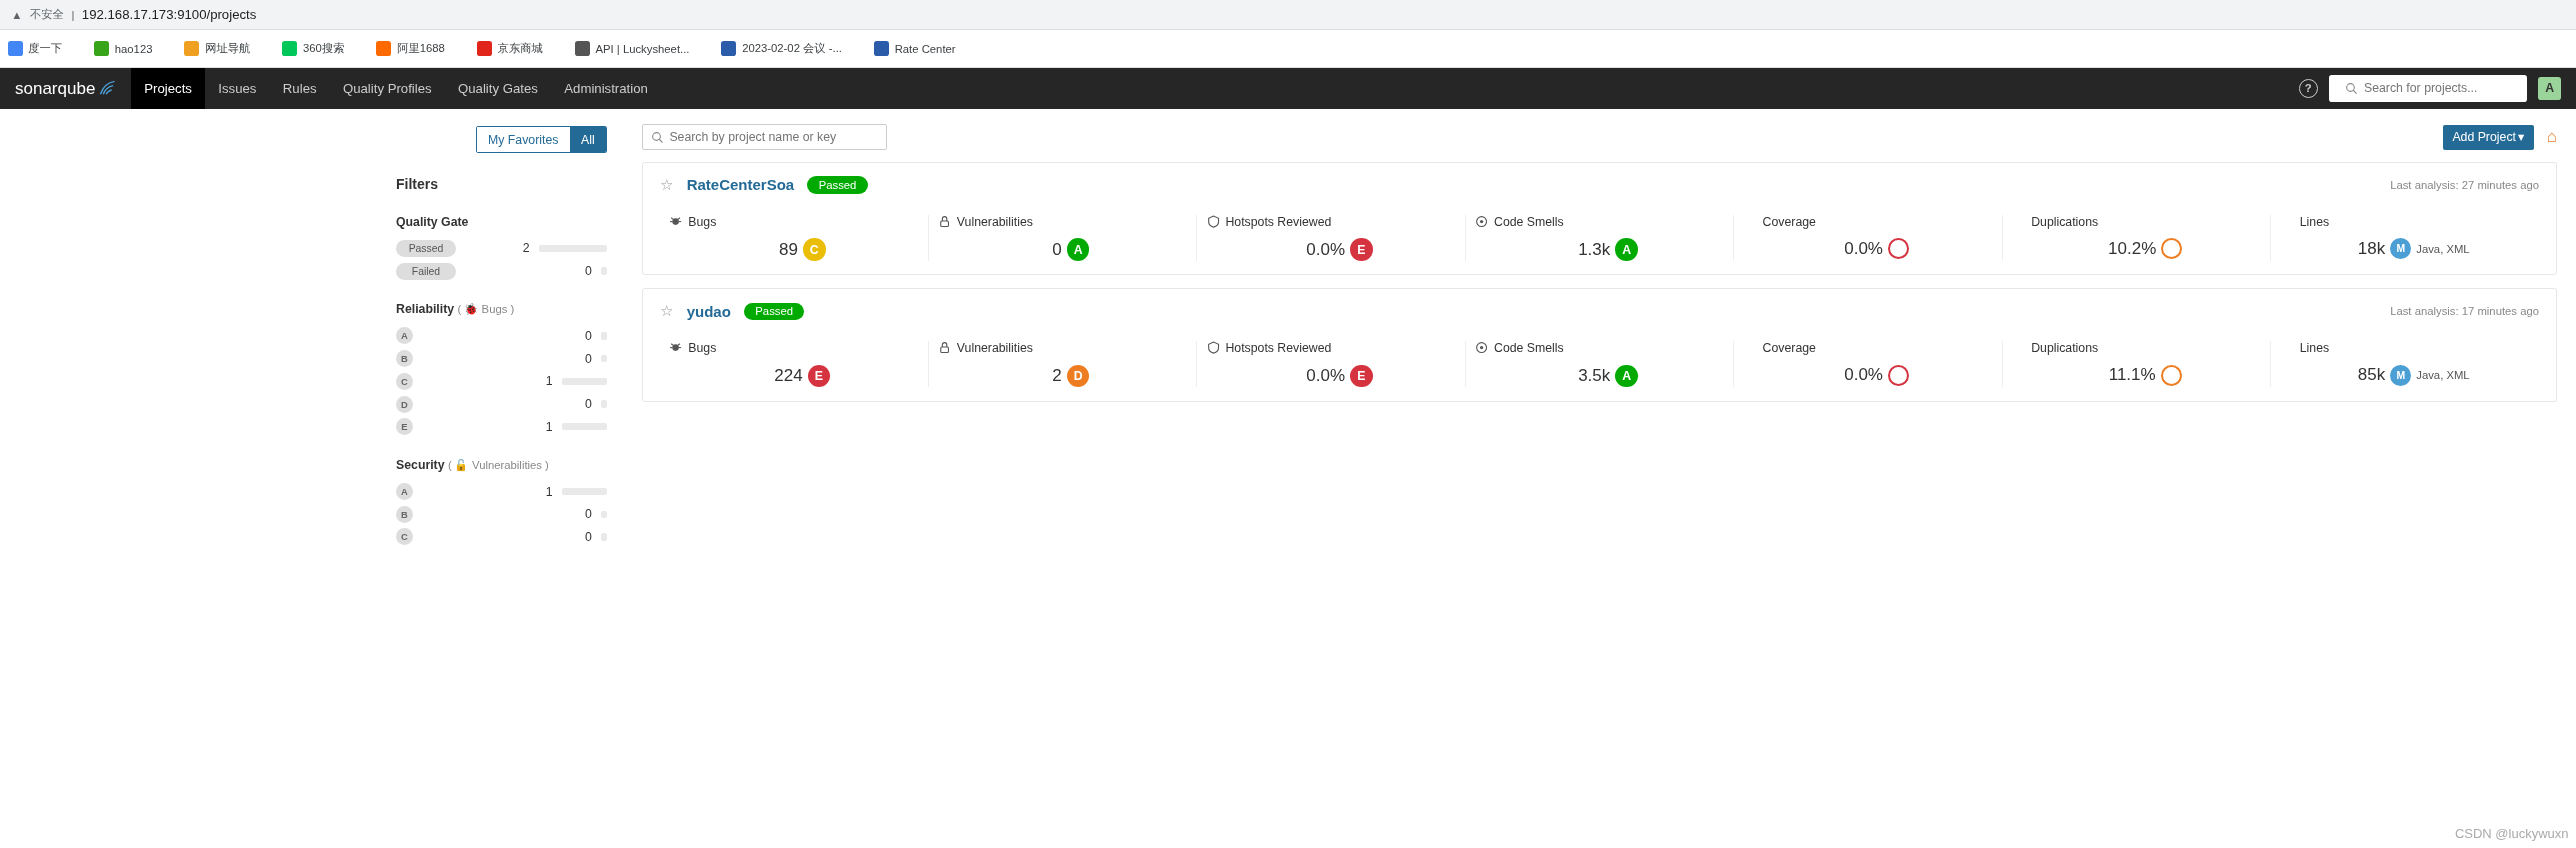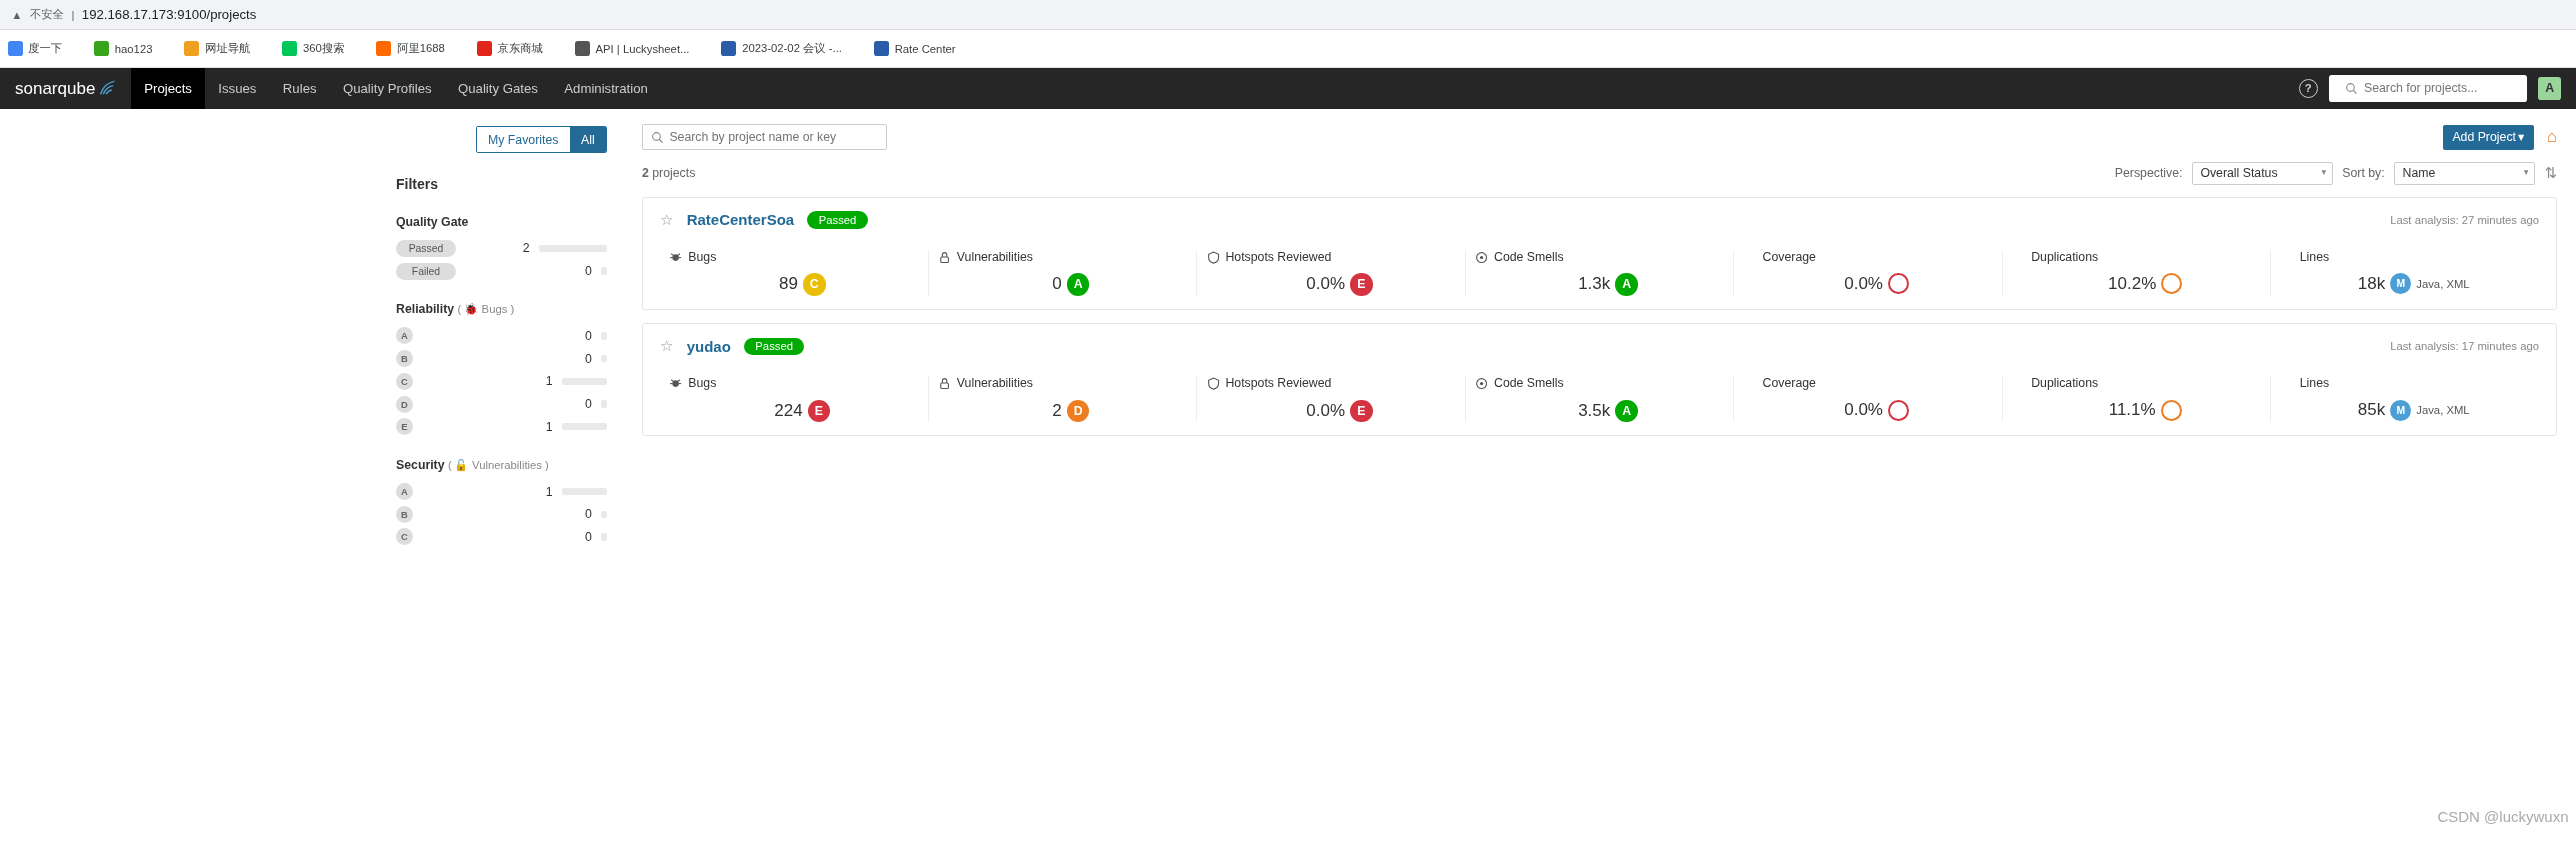--- a/index.html
+++ b/index.html
@@ -283,15 +283,6 @@
       <span class="home-ico">⌂</span>
     </div>
 
-    <div class="toolbar-row">
-      <span><strong>2</strong><span> projects</span></span>
-      <span style="flex:1"></span>
-      <span>Perspective:</span>
-      <span class="sel">Overall Status</span>
-      <span>Sort by:</span>
-      <span class="sel">Name</span>
-      <span class="sort-ico">⇅</span>
-    </div>
 
     <div id="cards">
         <div class="card">

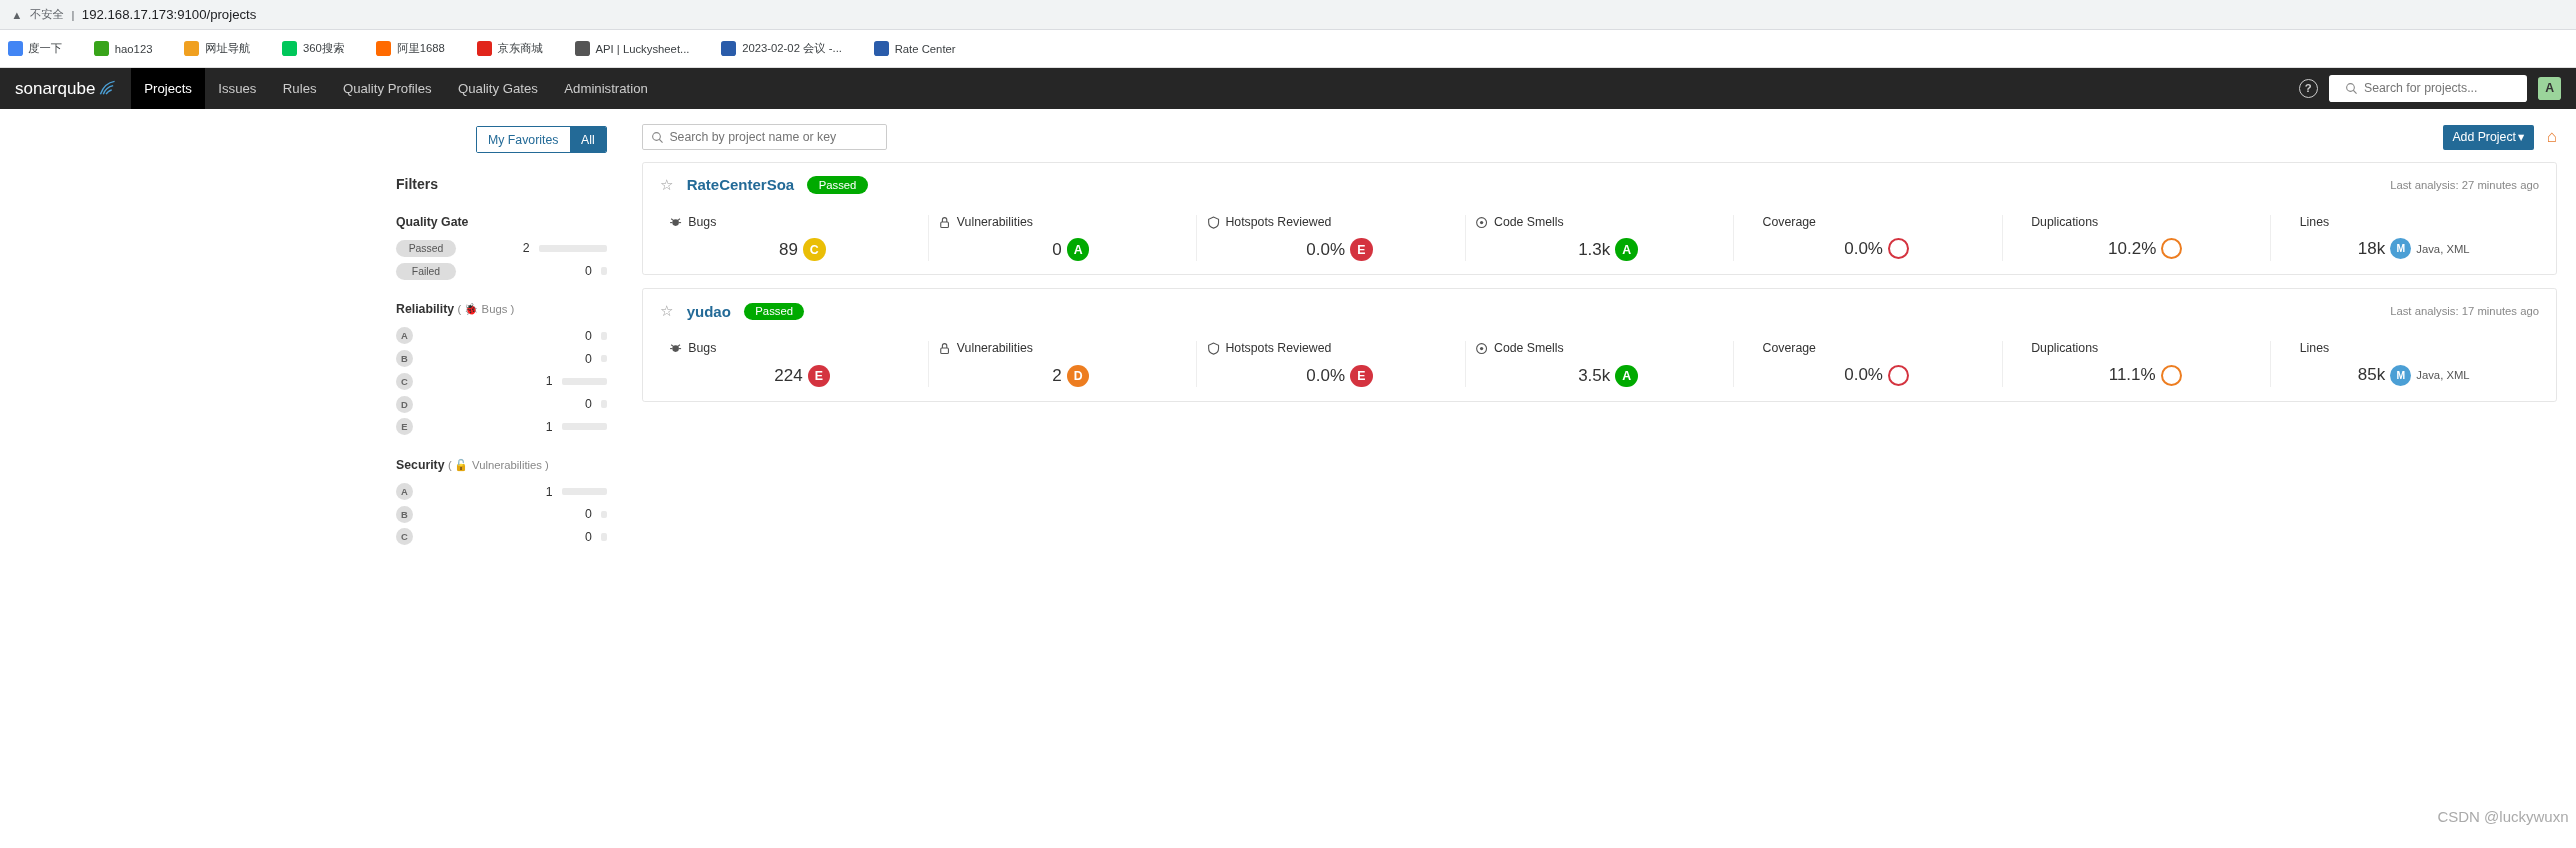--- a/index.html
+++ b/index.html
@@ -74,7 +74,7 @@
 .metrics { display:flex; }
 .metric { flex:1; border-right:0.9px solid #eee; padding:0 9.4px; }
 .metric:last-child { border-right:none; }
-.metric-label { color:#333; font-size:12.3px; margin-bottom:9.4px; display:flex; align-items:flex-end; gap:5.7px; }
+.metric-label { color:#333; font-size:12.3px; margin-bottom:9.4px; display:flex; align-items:flex-start; gap:5.7px; }
 .metric-val { display:flex; align-items:center; gap:5px; font-size:17px; color:#333; justify-content:center; padding-left:17px; }
 .rating { width:22.6px; height:22.6px; border-radius:50%; display:inline-flex; align-items:center; justify-content:center; color:#fff; font-weight:700; font-size:12.3px; }
 .rA{background:#00aa00;} .rC{background:#eabe06;} .rD{background:#ed7d20;} .rE{background:#d4333f;}

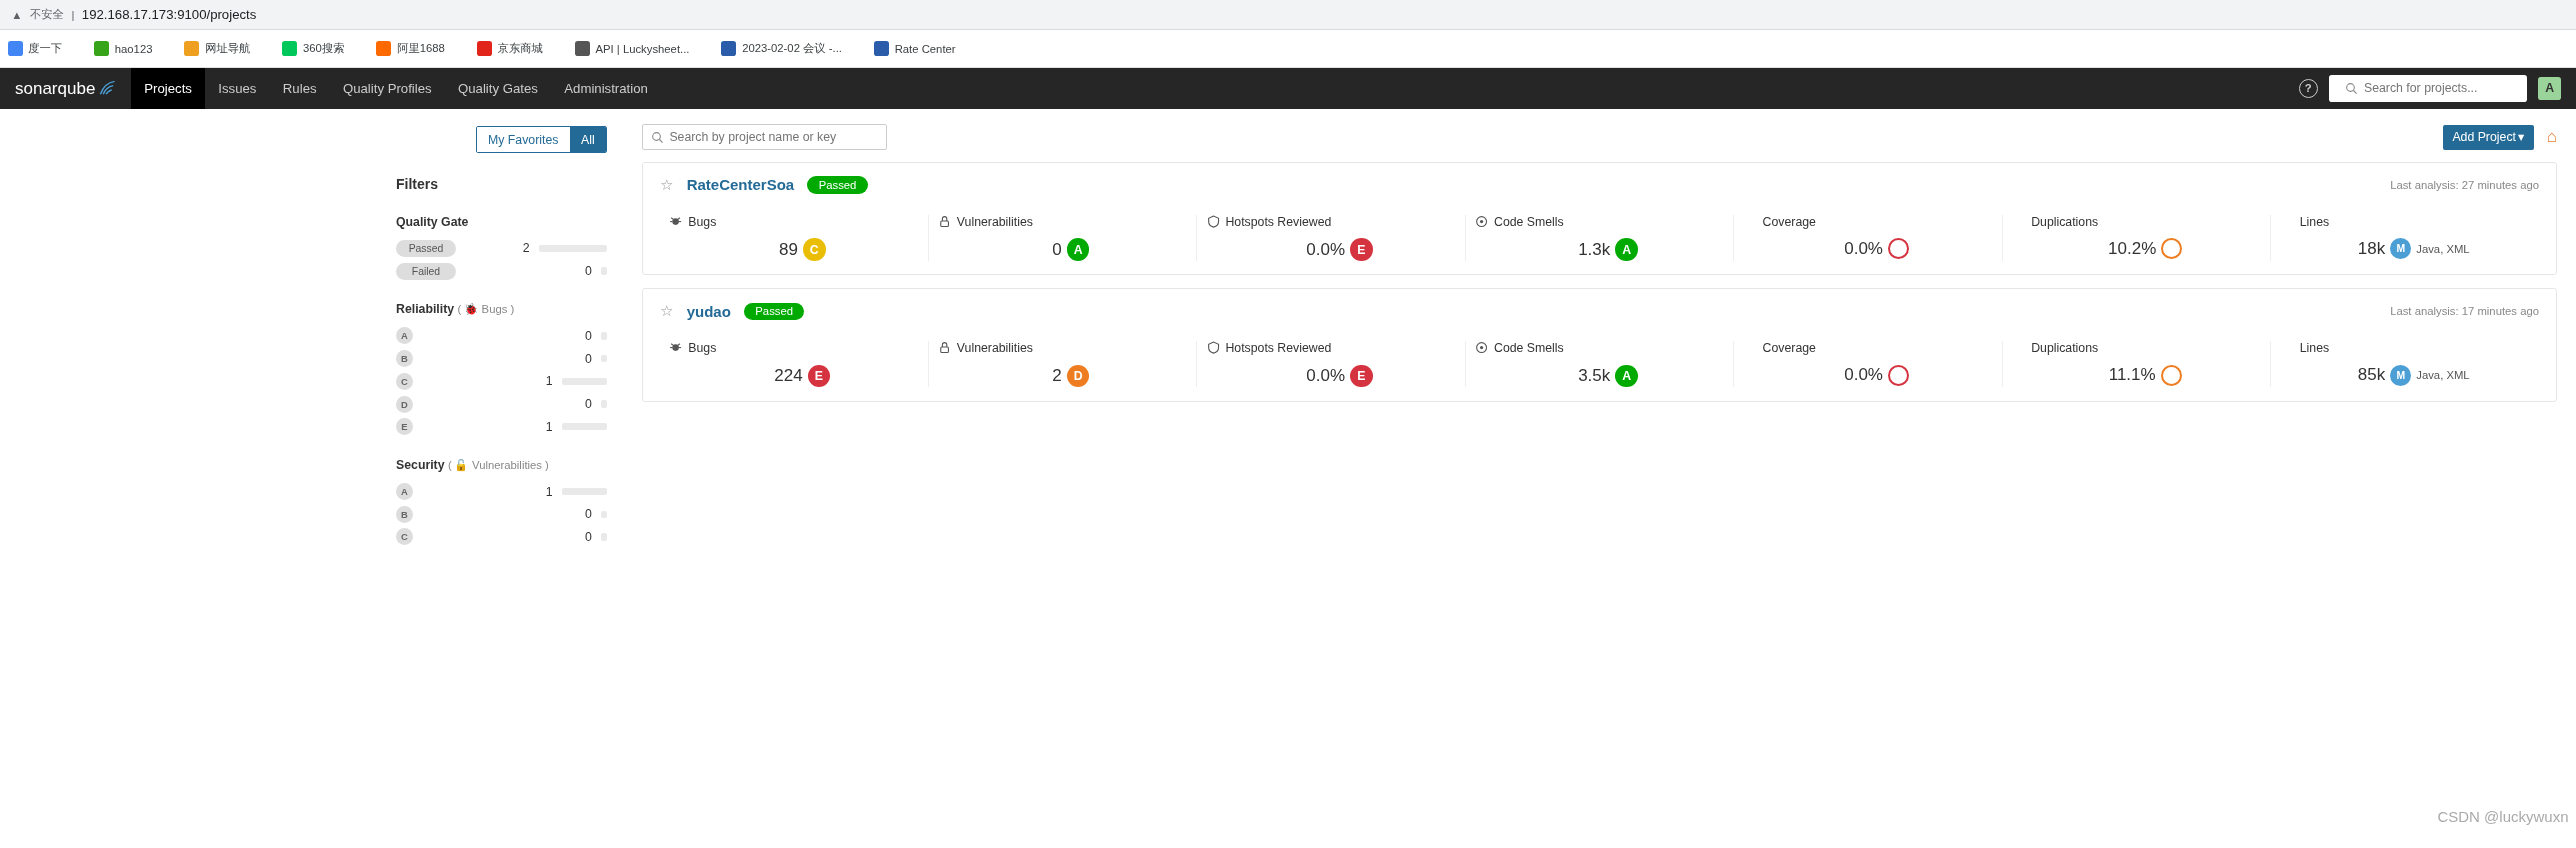--- a/index.html
+++ b/index.html
@@ -85,7 +85,7 @@
 .metric .mi-ico { color:#666; width:13.2px; height:13.2px; display:inline-block; }
 
 .footer-row { text-align:center; color:#666; font-size:11.3px; padding:5.7px 0; }
-.watermark { position:fixed; right:7.5px; bottom:23px; font-size:15px; color:#aaa; }
+.watermark { position:fixed; right:7.5px; bottom:7px; font-size:13px; color:#aaa; }
 
 svg { display:block; }
 </style>

